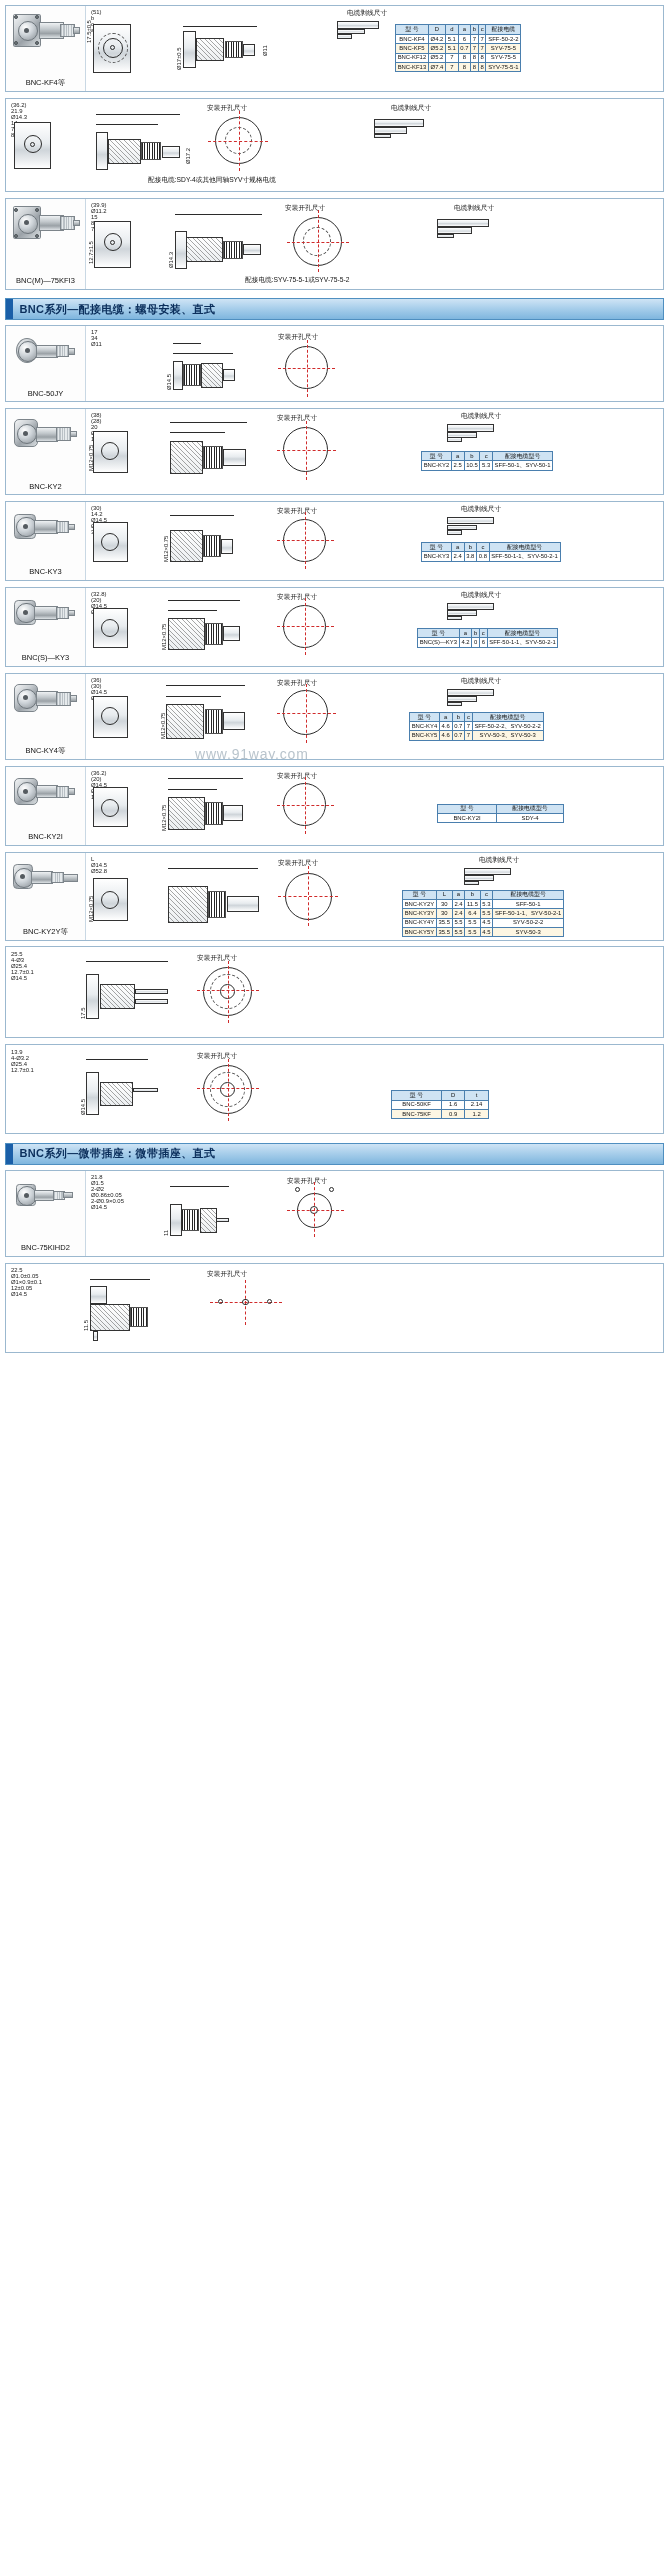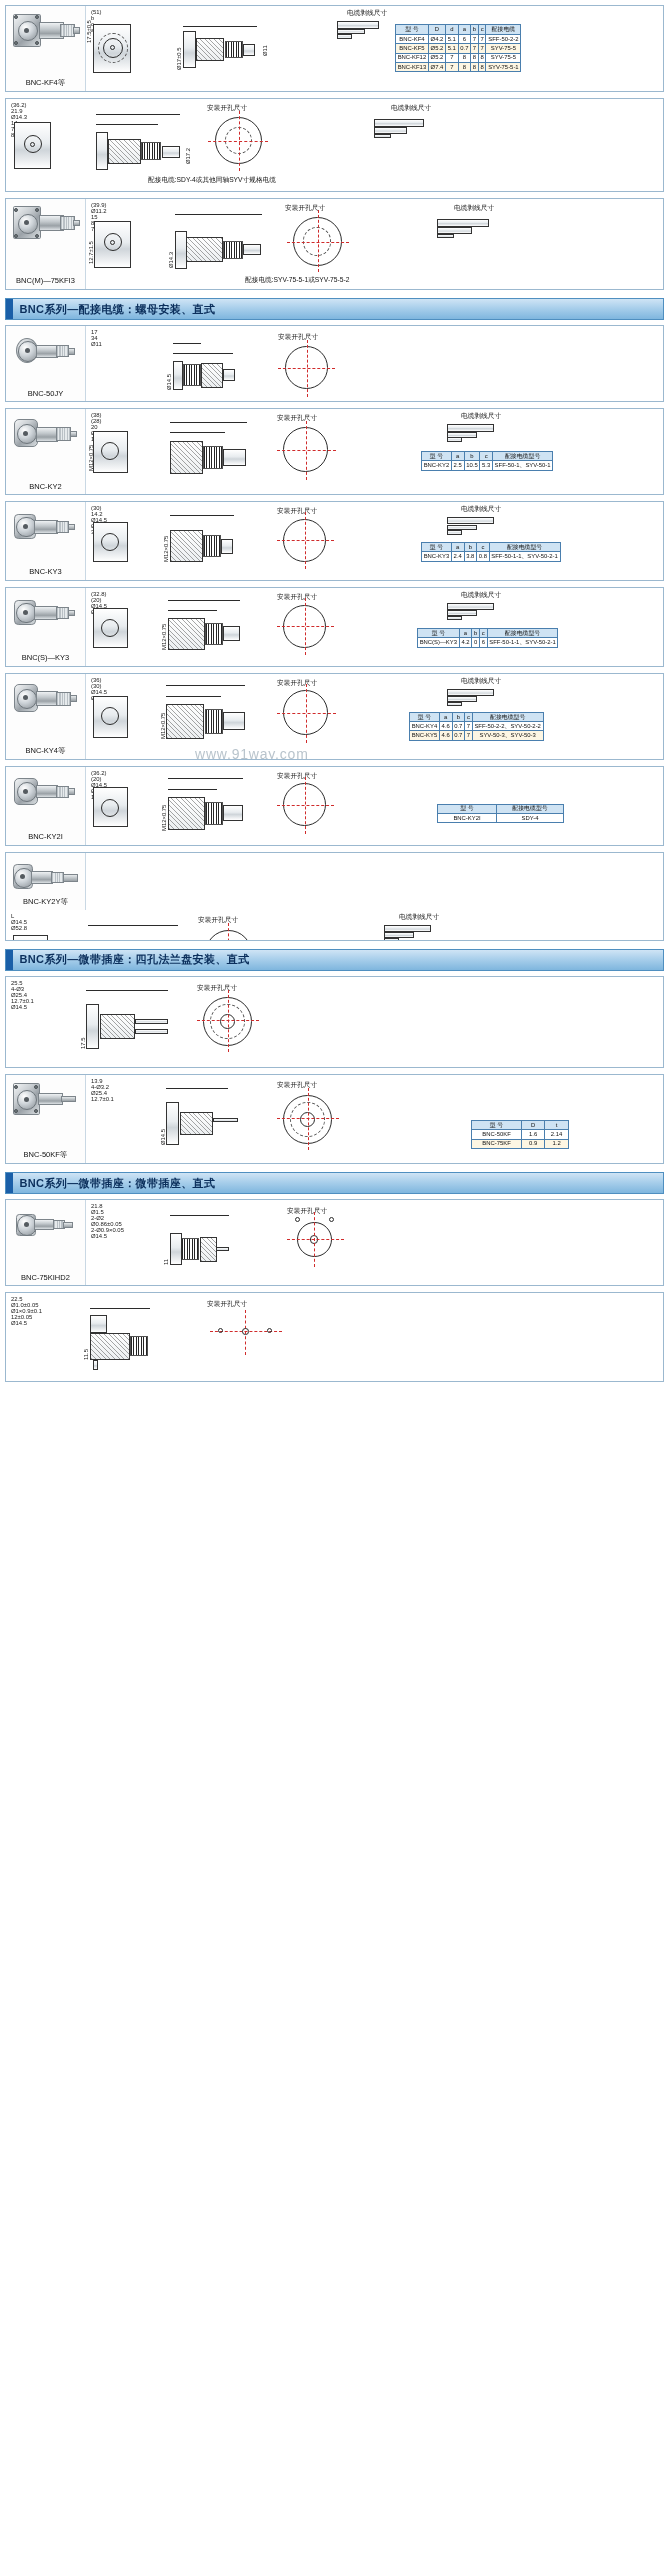--- a/index.html
+++ b/index.html
@@ -741,7 +741,7 @@
     </div>
   </div>
 
-  <div class="prow" style="height:89px;flex-direction:column;">
+  <div class="prow" style="height:89px;">
     <div class="photo-cell">
       <div class="conn">
         <div class="flange" style="left:1.7px;top:6.7px;width:20px;height:25px;border-radius:4.2px;"></div>

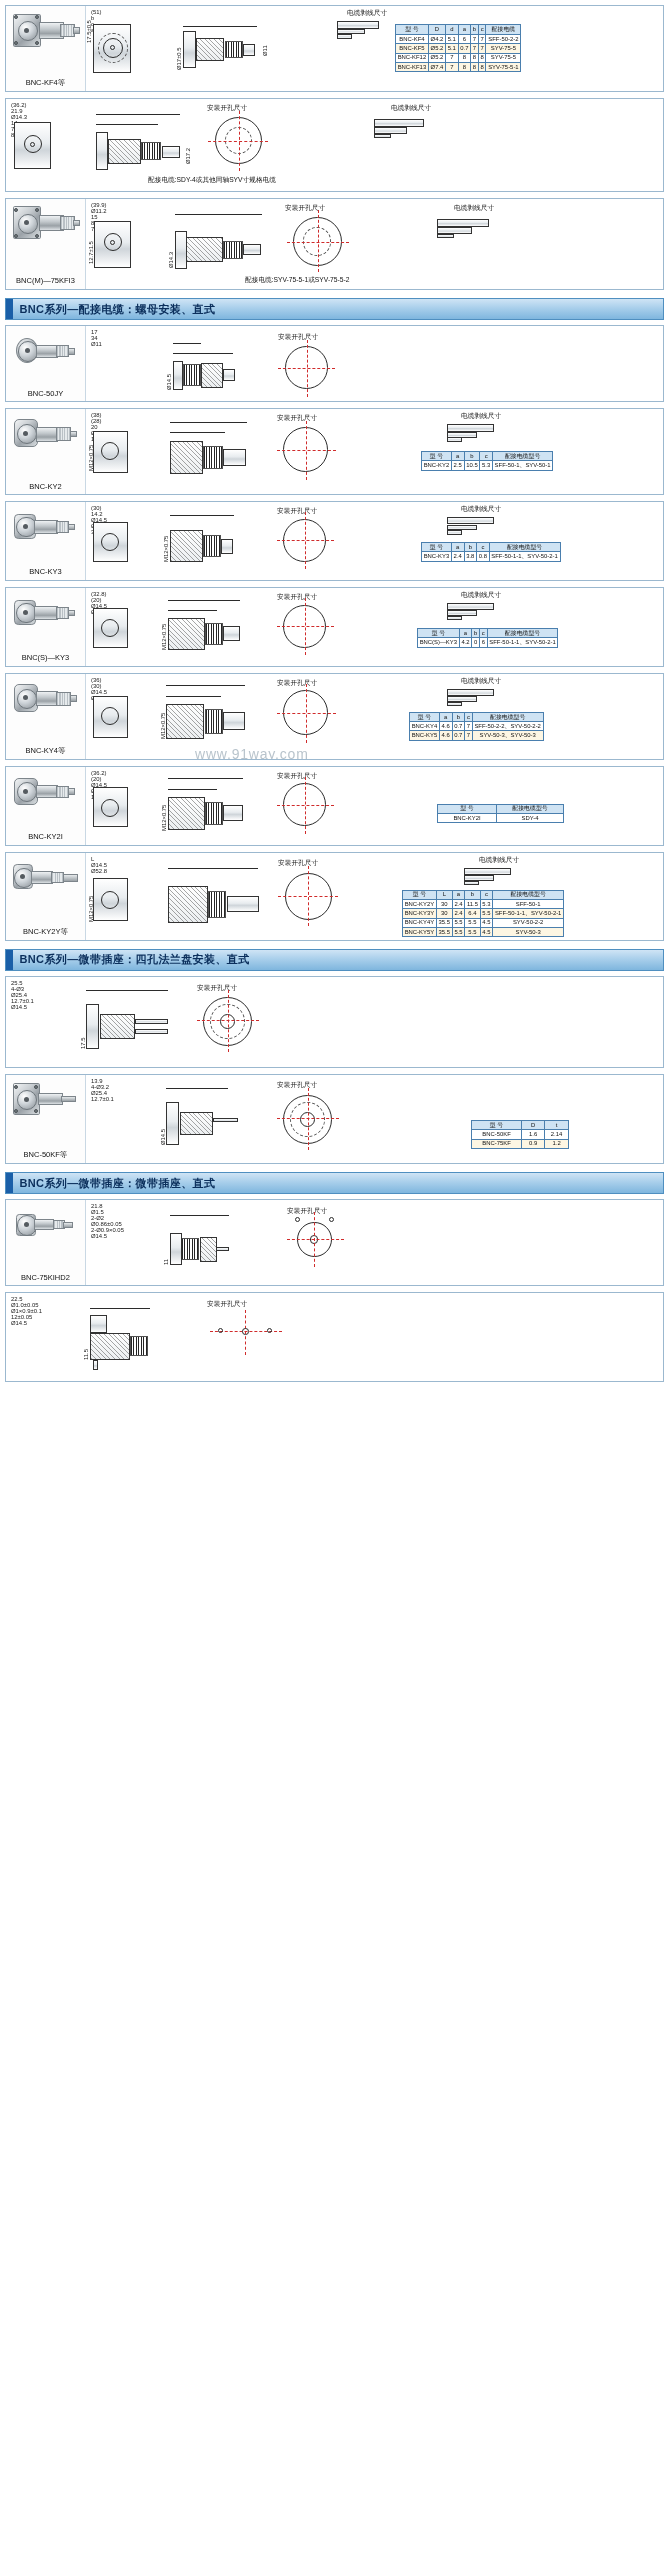--- a/index.html
+++ b/index.html
@@ -826,10 +826,6 @@
     </div>
   </div>
 
-  <div class="section-bar">
-    <div class="accent"></div>
-    <div class="title">BNC系列—微带插座：四孔法兰盘安装、直式</div>
-  </div>
 
   <div class="prow" style="height:92px;">
     <div class="draw-cell">

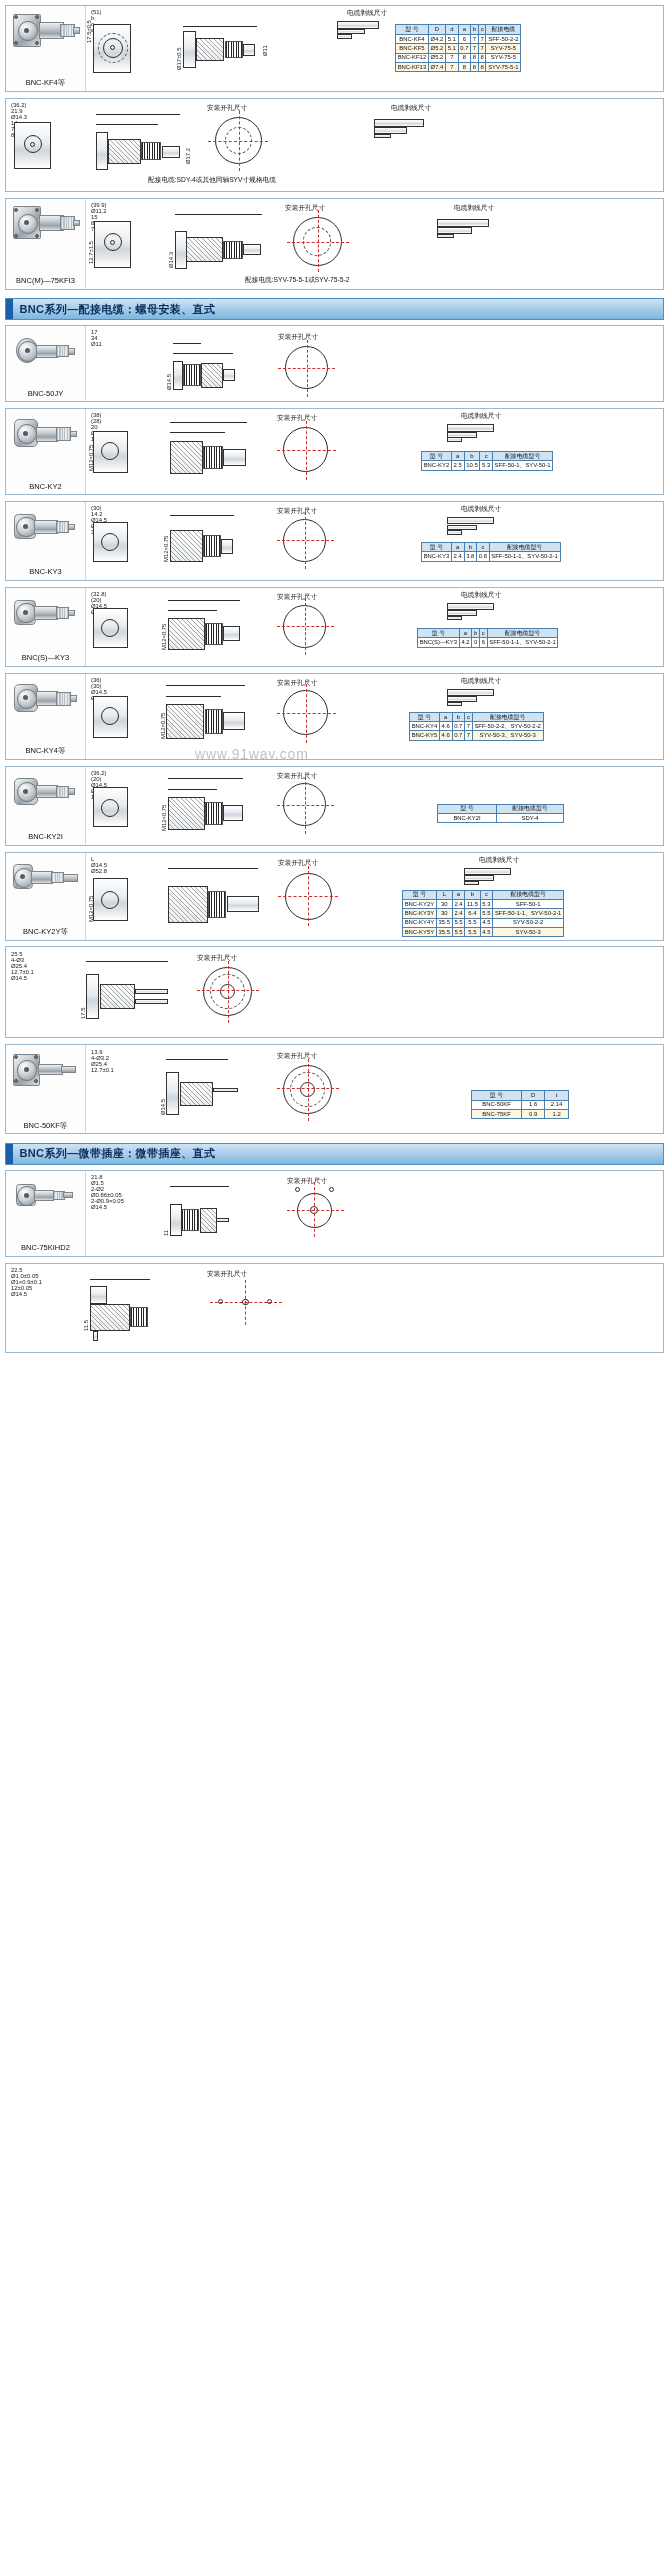--- a/index.html
+++ b/index.html
@@ -852,18 +852,6 @@
   </div>
 
   <div class="prow" style="height:90px;">
-    <div class="photo-cell">
-      <div class="conn">
-        <div class="flange sq" style="left:1.7px;top:3.3px;width:27px;height:32px;"></div>
-        <div class="hole" style="left:3.3px;top:5px;"></div>
-        <div class="hole" style="left:22.6px;top:5px;"></div>
-        <div class="hole" style="left:3.3px;top:29px;"></div>
-        <div class="hole" style="left:22.6px;top:29px;"></div>
-        <div class="body" style="left:27px;top:13.4px;width:25px;height:11.7px;"></div>
-        <div class="tail" style="left:50px;top:16px;width:15px;height:6.7px;"></div>
-      </div>
-      <div class="label">BNC-50KF等</div>
-    </div>
     <div class="draw-cell">
       <div class="dw dw-line hline" style="left:80px;top:13.4px;width:62px;"></div>
       <div class="dim" style="left:102px;top:4.2px;">13.9</div>

